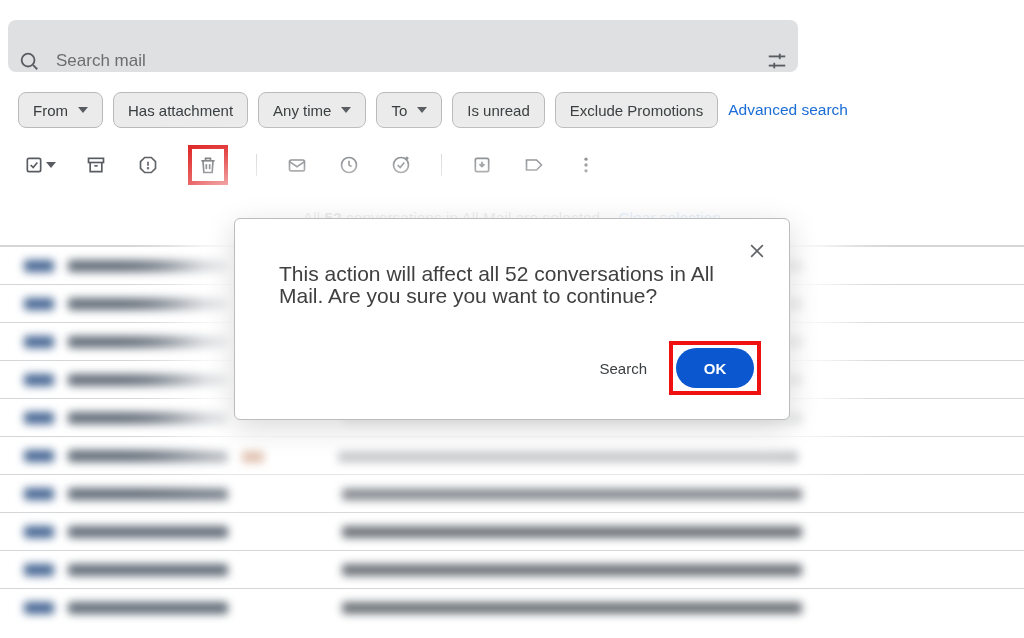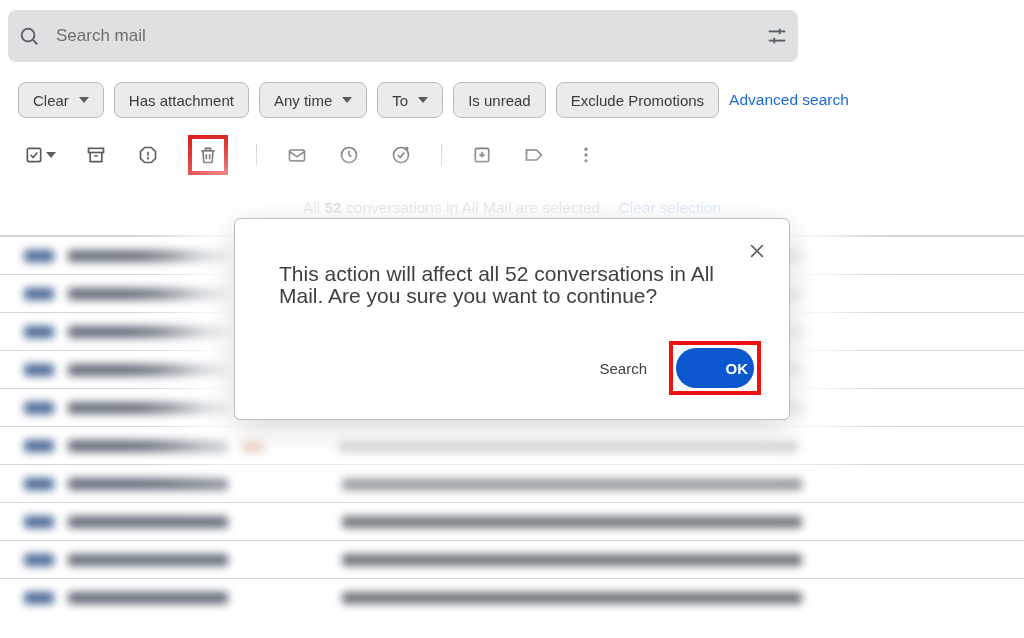--- a/index.html
+++ b/index.html
@@ -5,7 +5,7 @@
   * { box-sizing: border-box; }
   html, body { margin:0; padding:0; width:1024px; height:638px; overflow:hidden; font-family: Arial, Helvetica, sans-serif; background:#fff; }
   .dim { filter: brightness(0.93) contrast(0.98); }
-  .searchbar { display:flex; align-items:center; height:52px; width:790px; margin:10px 0 0 8px; background:#f1f3f4; border-radius:8px; padding:0 10px; }
+  .searchbar { display:flex; align-items:flex-end; height:52px; width:790px; margin:20px 0 0 8px; background:#f1f3f4; border-radius:8px; padding:0 10px; }
   .search-icon { color:#5f6368; flex:0 0 auto; }
   .search-input { flex:1; border:none; background:transparent; font-size:17px; color:#5f6368; outline:none; padding-left:16px; }
   .search-options { flex:0 0 auto; color:#5f6368; }

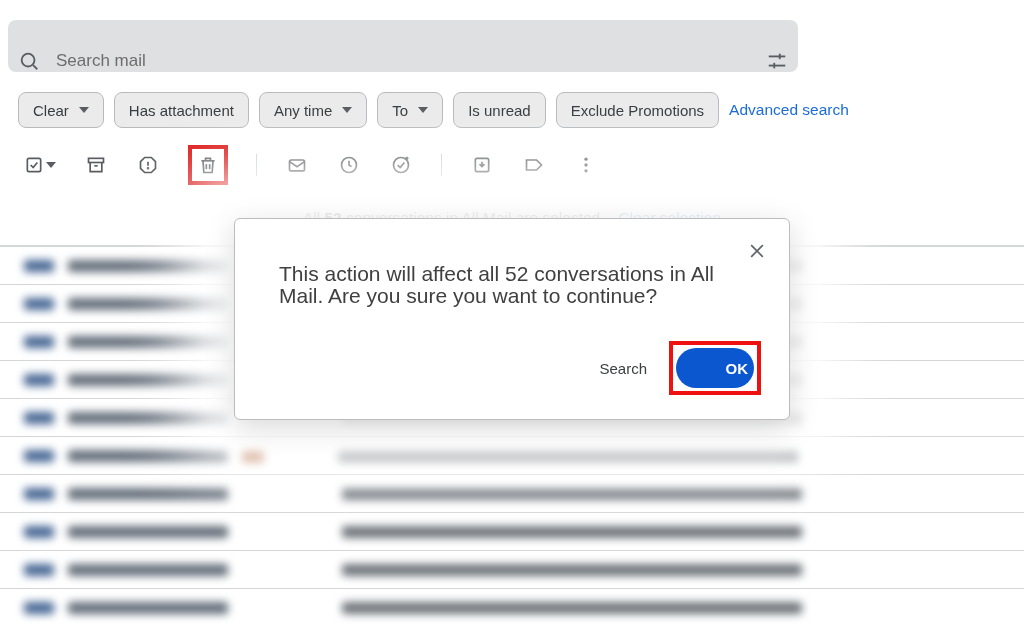--- a/index.html
+++ b/index.html
@@ -65,7 +65,7 @@
 
   <div class="filter-row">
     <div class="chip">
-      <span>Clear</span>
+      <span>From</span>
       <span class="caret">
           <svg width="10" height="10" viewBox="0 0 10 10">
             <path d="M0 2 L5 8 L10 2 Z" fill="#5f6368"></path>

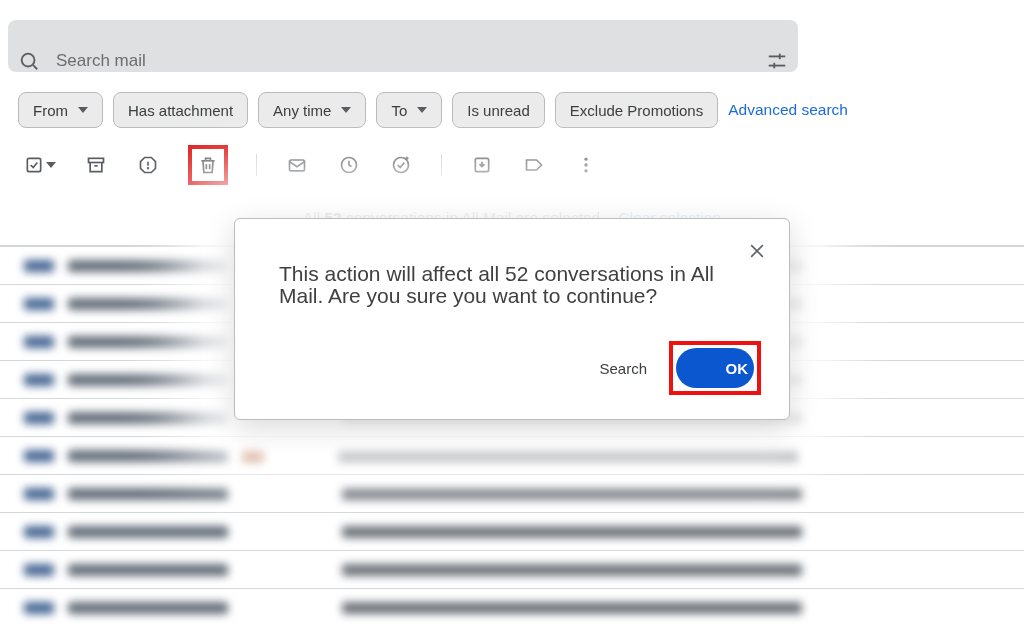--- a/index.html
+++ b/index.html
@@ -37,7 +37,7 @@
   .modal-actions { display:flex; justify-content:flex-end; align-items:center; gap:16px; margin-top:34px; }
   .cancel { color:#3c4043; font-size:15px; cursor:pointer; padding:8px 6px;}
   .ok-wrap { border:4px solid #ef1010; padding:3px 3px; }
-  .ok { background:#0b57d0; color:#fff; font-size:15px; font-weight:600; border:none; border-radius:22px; height:40px; width:78px; cursor:pointer;text-align:right; }
+  .ok { background:#0b57d0; color:#fff; font-size:15px; font-weight:600; border:none; border-radius:22px; height:40px; width:78px; cursor:pointer; }
   svg { display:block; }
 </style>
 </head>

